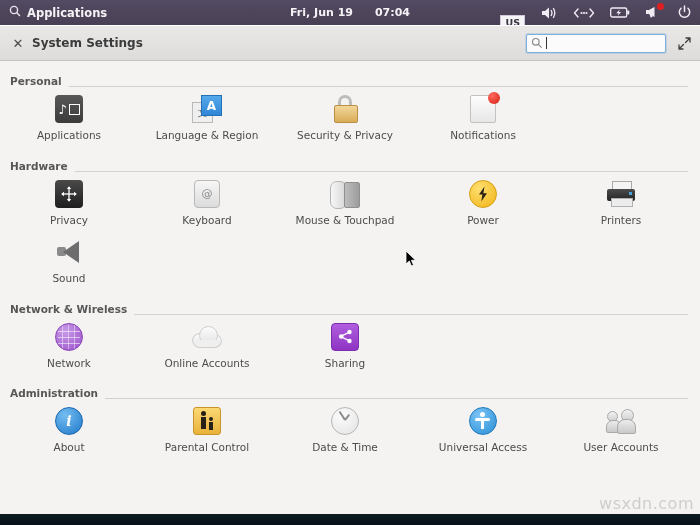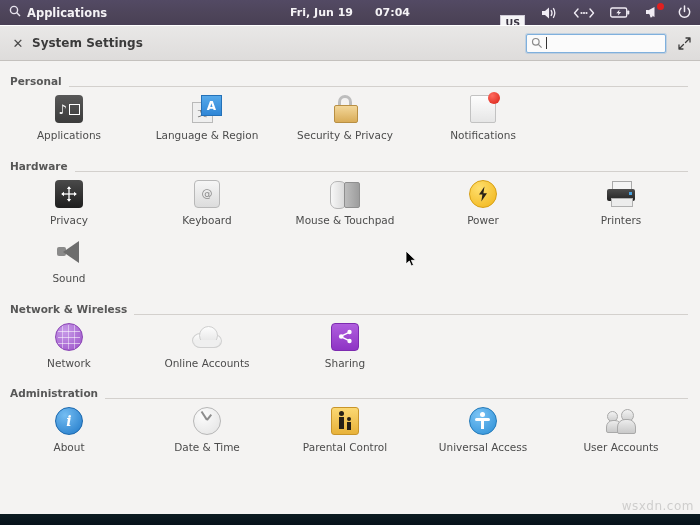--- a/index.html
+++ b/index.html
@@ -783,16 +783,6 @@
 
         <div class="item">
           <div class="item-icon">
-            <div class="ic-clock">
-                <span class="h"></span>
-                <span class="m"></span>
-              </div>
-          </div>
-          <div class="item-label">Date &amp; Time</div>
-        </div>
-
-        <div class="item">
-          <div class="item-icon">
             <div class="ic-parental">
                 <span class="bh"></span>
                 <span class="bb"></span>
@@ -805,6 +795,16 @@
 
         <div class="item">
           <div class="item-icon">
+            <div class="ic-clock">
+                <span class="h"></span>
+                <span class="m"></span>
+              </div>
+          </div>
+          <div class="item-label">Date &amp; Time</div>
+        </div>
+
+        <div class="item">
+          <div class="item-icon">
             <div class="ic-universal">
                 <span class="head"></span>
                 <span class="body2"></span>

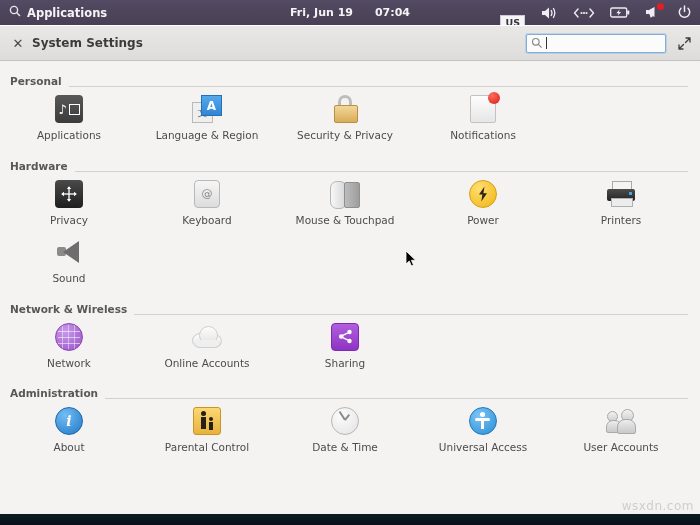--- a/index.html
+++ b/index.html
@@ -482,7 +482,7 @@
   #watermark {
     position: absolute;
     right: 6px; bottom: 12px;
-    font-size: 12px;
+    font-size: 16px;
     color: rgba(120,120,120,0.30);
     letter-spacing: 0.5px;
   }

